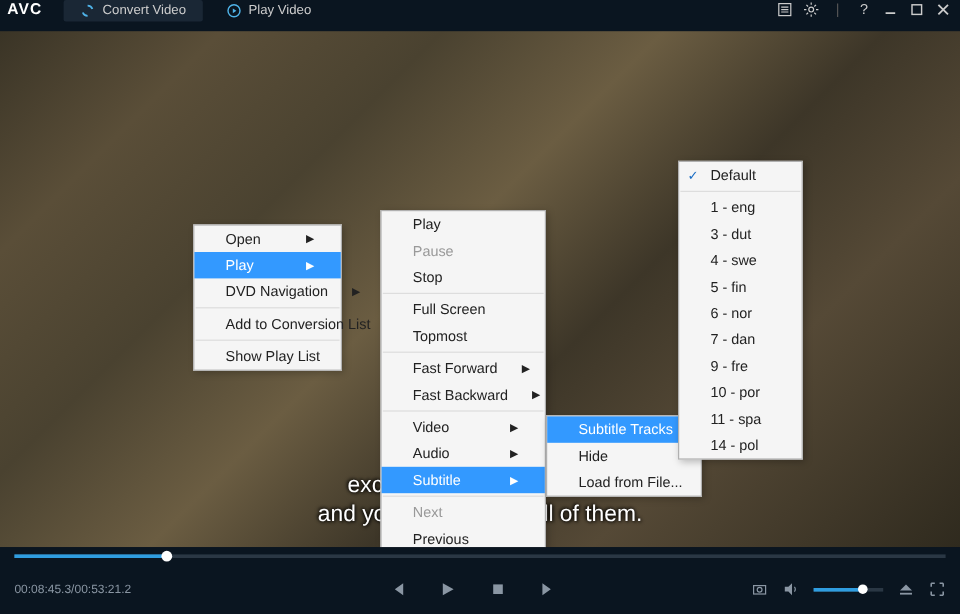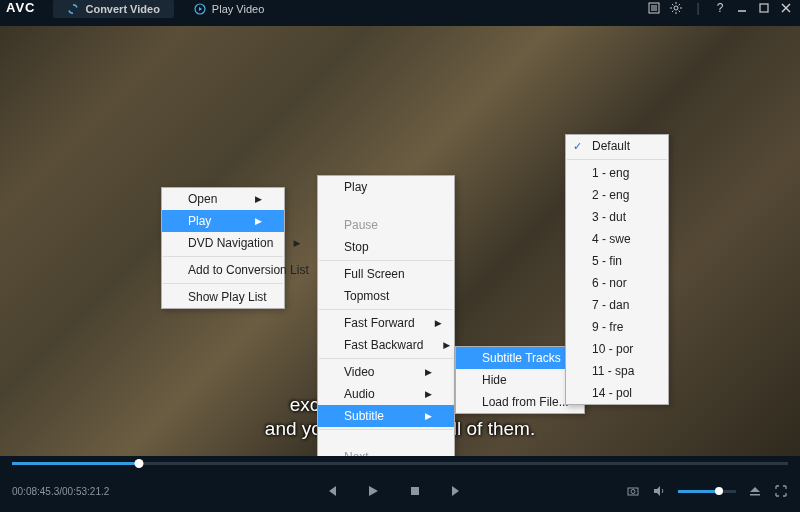--- a/index.html
+++ b/index.html
@@ -7,7 +7,7 @@
 .titlebar { height: 26px; background: #0a1520; display: flex; align-items: flex-start; padding: 0 6px; color: #ccc; font-size: 11px; }
 .app-logo { font-weight: bold; font-size: 13px; color: #fff; letter-spacing: 1px; margin-right: 18px; }
 .titlebar-tab { display: flex; align-items: center; gap: 6px; padding: 3px 14px; border-radius: 2px; margin-right: 6px; cursor: pointer; }
-.titlebar-tab.first { background: #1a2735; font-weight: bold; }
+.titlebar-tab.first { background: #1a2735; }
 .tab-icon { width: 12px; height: 12px; display: inline-block; }
 .titlebar-spacer { flex: 1; }
 .titlebar-icons { display: flex; align-items: center; gap: 6px; }

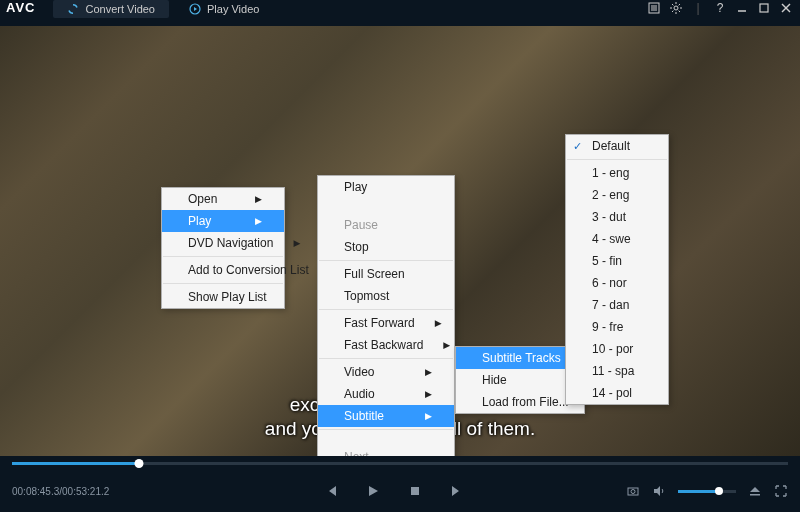--- a/index.html
+++ b/index.html
@@ -200,9 +200,6 @@
         <span>1 - eng</span>
       </div>
     <div class="ctx-item">
-        <span>2 - eng</span>
-      </div>
-    <div class="ctx-item">
         <span>3 - dut</span>
       </div>
     <div class="ctx-item">

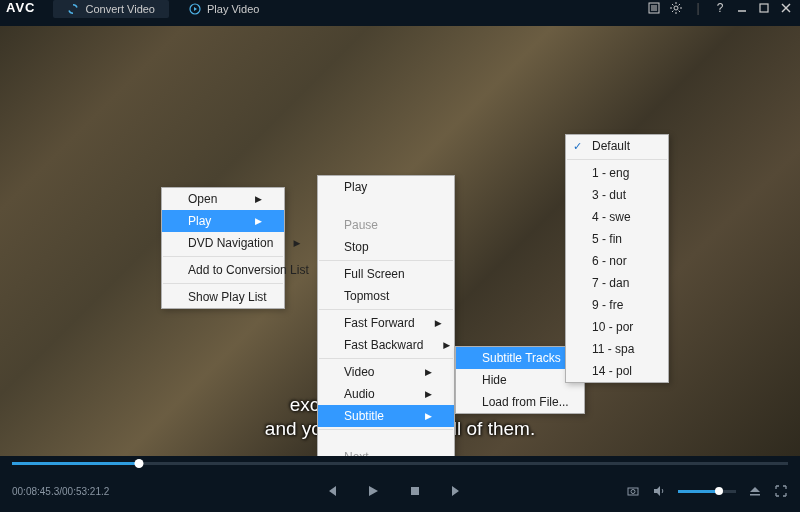--- a/index.html
+++ b/index.html
@@ -18,7 +18,7 @@
 .ctx { position: absolute; background: #f5f5f5; border: 1px solid #b0b0b0; box-shadow: 2px 2px 6px rgba(0,0,0,0.25); font-size: 12px; color: #222; }
 .ctx-item { padding: 4px 22px 4px 26px; display: flex; align-items: center; justify-content: space-between; white-space: nowrap; cursor: pointer; position: relative; }
 .ctx-item.hovered { background: #3399ff; color: #fff; }
-.ctx-item.disabled { color: #999; margin-top: 16px; }
+.ctx-item.disabled { color: #999; }
 .ctx-sep { height: 1px; background: #ddd; margin: 2px 1px; }
 .arrow { font-size: 9px; margin-left: 20px; }
 .check { position: absolute; left: 7px; color: #1a6dc4; font-size: 11px; }

